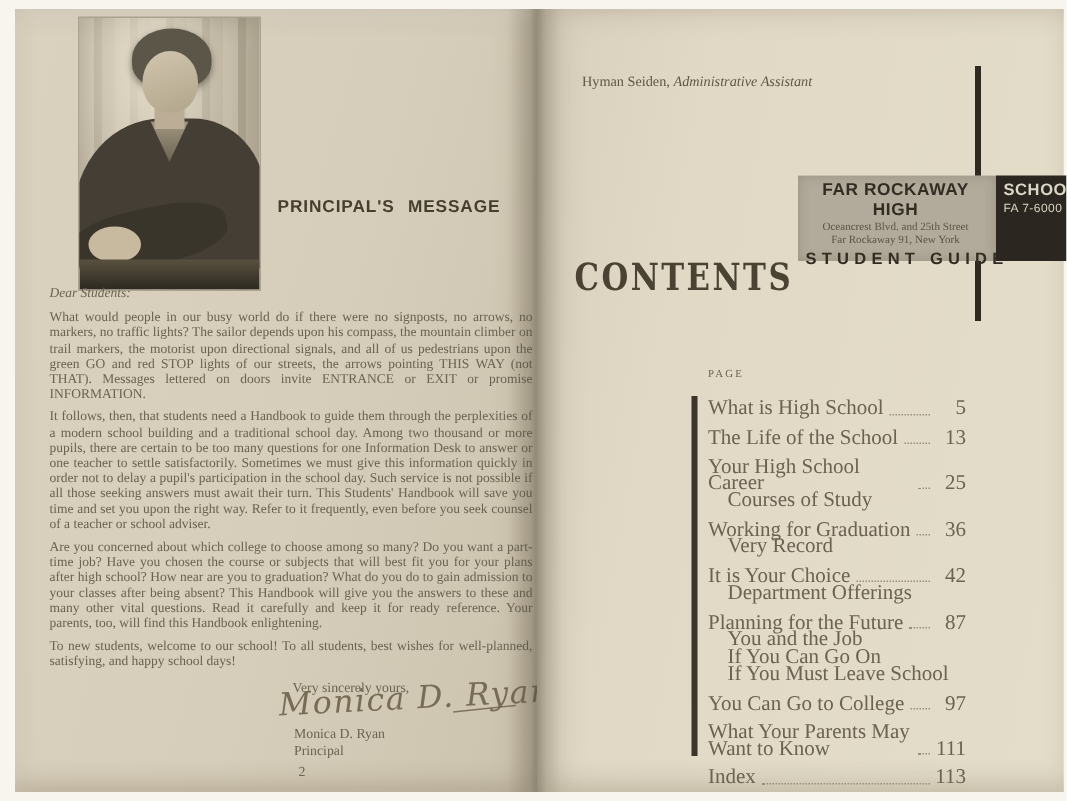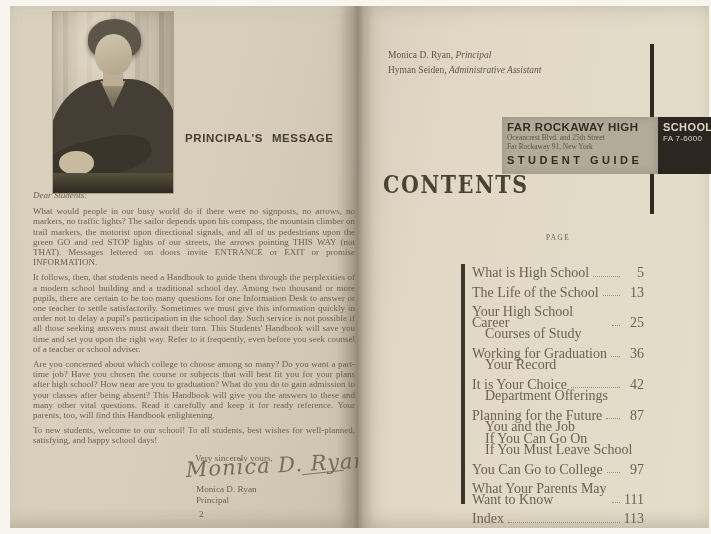--- a/index.html
+++ b/index.html
@@ -135,7 +135,6 @@
   <div class="page page-right">
 
     <div class="staff">
-      <div><span>Monica D. Ryan, </span><span class="role">Principal</span></div>
       <div><span>Hyman Seiden, </span><span class="role">Administrative Assistant</span></div>
     </div>
 

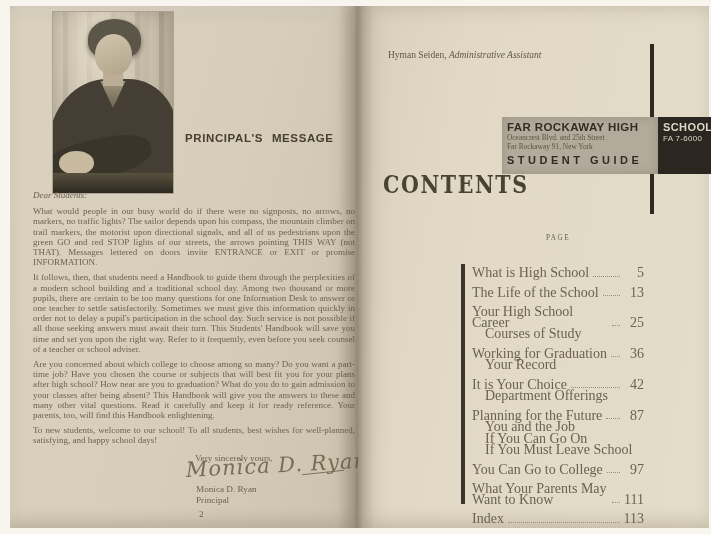--- a/index.html
+++ b/index.html
@@ -70,8 +70,8 @@
 
   .banner { position:absolute; left:144px; top:111px; height:57px; display:flex; font-family:"Liberation Sans", sans-serif; }
   .banner-gray {
-    width:156px; box-sizing:border-box; background:#b2aa9a; text-align:left;
-    padding:4px 7px 0 5px; box-shadow:inset 0 0 8px rgba(80,70,55,.25);
+    width:132px; box-sizing:border-box; background:#b2aa9a; text-align:center;
+    padding:4px 7px 0 5px; box-shadow:inset 0 0 8px rgba(80,70,55,.25);margin-left:30px;
   }
   .bg-line1 { font-weight:bold; font-size:11.5px; letter-spacing:.4px; line-height:13px; color:#322d22; }
   .bg-addr  { font-family:"Liberation Serif", serif; font-size:7.4px; line-height:8.5px; color:#5c5443; }

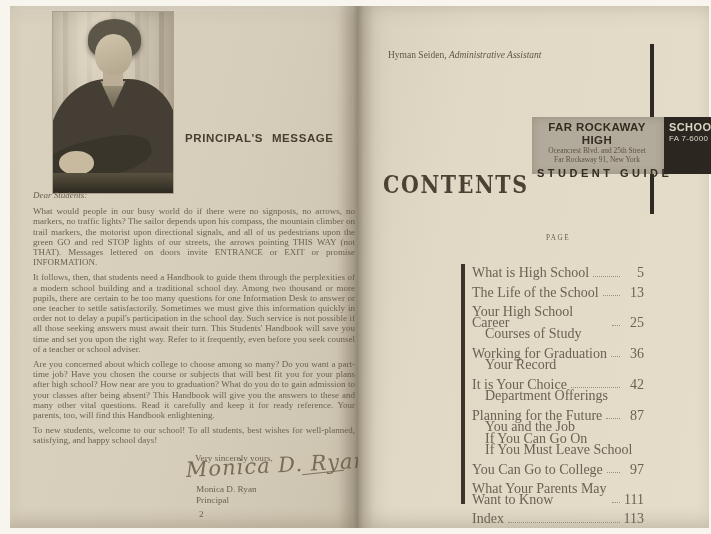--- a/index.html
+++ b/index.html
@@ -86,7 +86,7 @@
     letter-spacing:2px; color:#4a4334;
     transform:scaleX(.82); transform-origin:left top; white-space:nowrap;
   }
-  .toc-head { position:absolute; left:114px; top:228px; width:172px; text-align:center; font-size:7.2px; letter-spacing:1.5px; color:#6b6252; }
+  .toc-head { position:absolute; left:114px; top:239px; width:172px; text-align:left; font-size:7.2px; letter-spacing:1.5px; color:#6b6252; }
   .toc-rule { position:absolute; left:103px; top:258px; width:3.5px; height:240px; background:#3b352a; }
   .toc { position:absolute; left:114px; top:262px; width:172px; color:#6b6252; font-size:14px; }
   .toc-row { display:flex; align-items:flex-end; margin-top:9px; line-height:10.5px; }

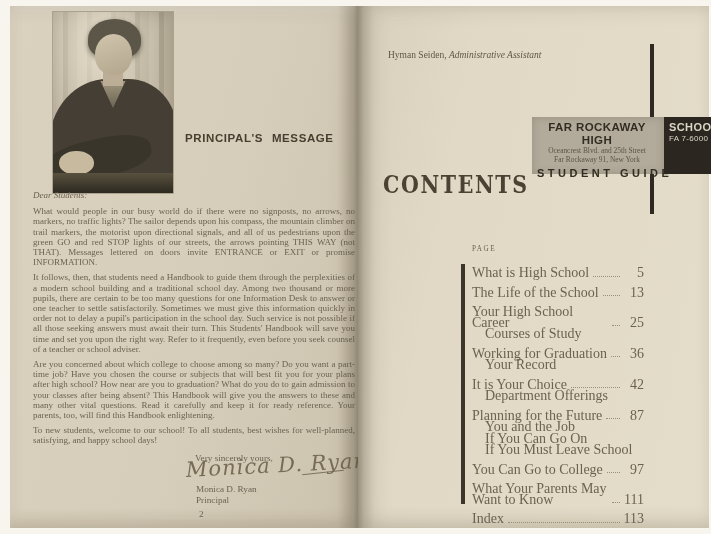--- a/index.html
+++ b/index.html
@@ -182,7 +182,7 @@
           <span class="leader"></span>
           <span class="pg">36</span>
         </div>
-      <div class="toc-sub">Your Record</div>
+      <div class="toc-sub">Very Record</div>
 
       <div class="toc-row">
           <span>It is Your Choice</span>

